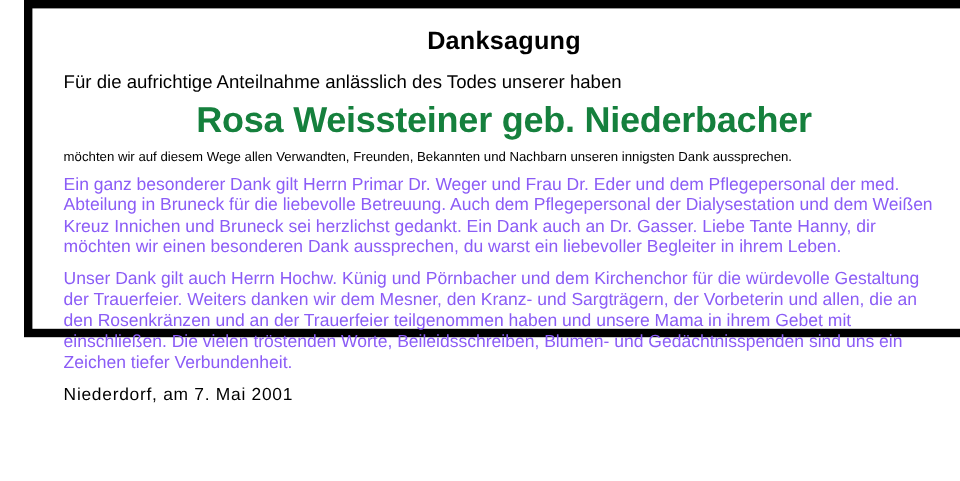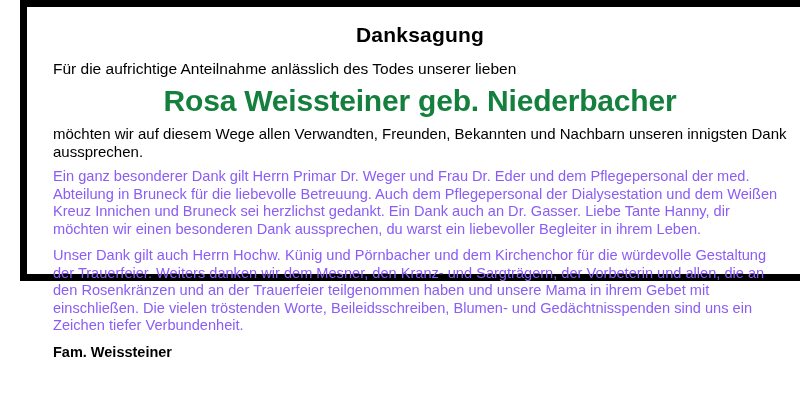--- a/index.html
+++ b/index.html
@@ -89,7 +89,7 @@
 
   <div class="title">Danksagung</div>
 
-  <div class="lead">Für die aufrichtige Anteilnahme anlässlich des Todes unserer lieben</div>
+  <div class="lead">Für die aufrichtige Anteilnahme anlässlich des Todes unserer haben</div>
 
   <div class="name">Rosa Weissteiner geb. Niederbacher</div>
 

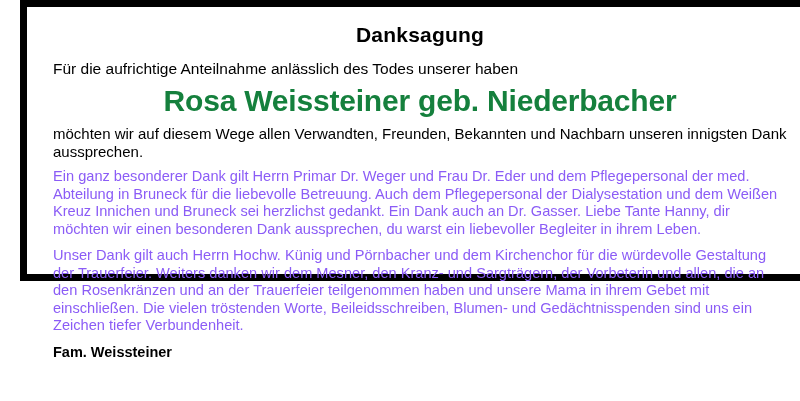--- a/index.html
+++ b/index.html
@@ -48,7 +48,7 @@
     white-space: nowrap;
   }
   .para {
-    font-size: 15px;
+    font-size: 11px;
     color: #000;
     line-height: 1.18;
     margin: 0 0 9px 0;

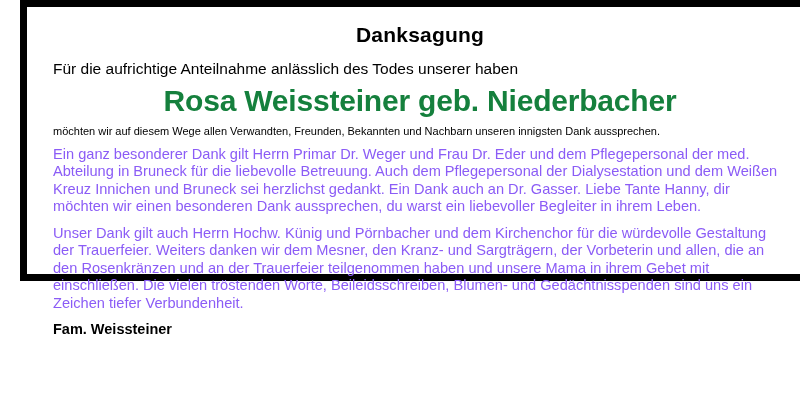--- a/index.html
+++ b/index.html
@@ -100,6 +100,7 @@
   <div class="block">Unser Dank gilt auch Herrn Hochw. Künig und Pörnbacher und dem Kirchenchor für die würdevolle Gestaltung der Trauerfeier. Weiters danken wir dem Mesner, den Kranz- und Sargträgern, der Vorbeterin und allen, die an den Rosenkränzen und an der Trauerfeier teilgenommen haben und unsere Mama in ihrem Gebet mit einschließen. Die vielen tröstenden Worte, Beileidsschreiben, Blumen- und Gedächtnisspenden sind uns ein Zeichen tiefer Verbundenheit.</div>
 
   <div class="footer">
+    <div class="place">Niederdorf, am 7. Mai 2001</div>
     <div class="signature">Fam. Weissteiner</div>
   </div>
 

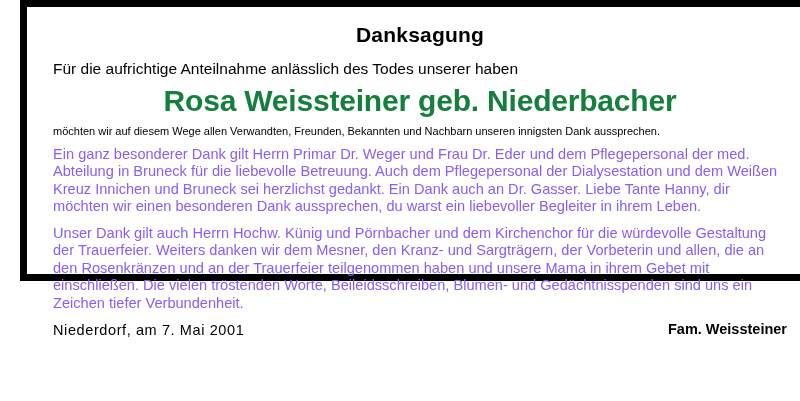--- a/index.html
+++ b/index.html
@@ -101,7 +101,6 @@
 
   <div class="footer">
     <div class="place">Niederdorf, am 7. Mai 2001</div>
-    <div class="signature">Fam. Weissteiner</div>
   </div>
 
 </div>

